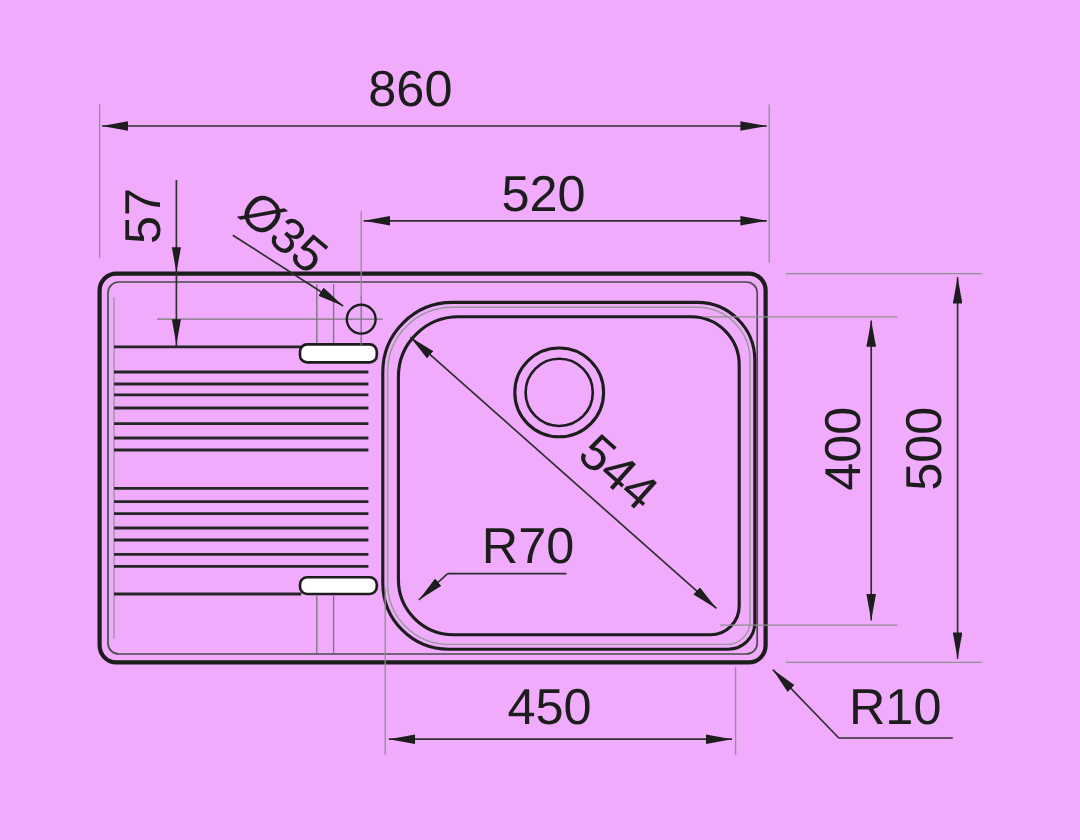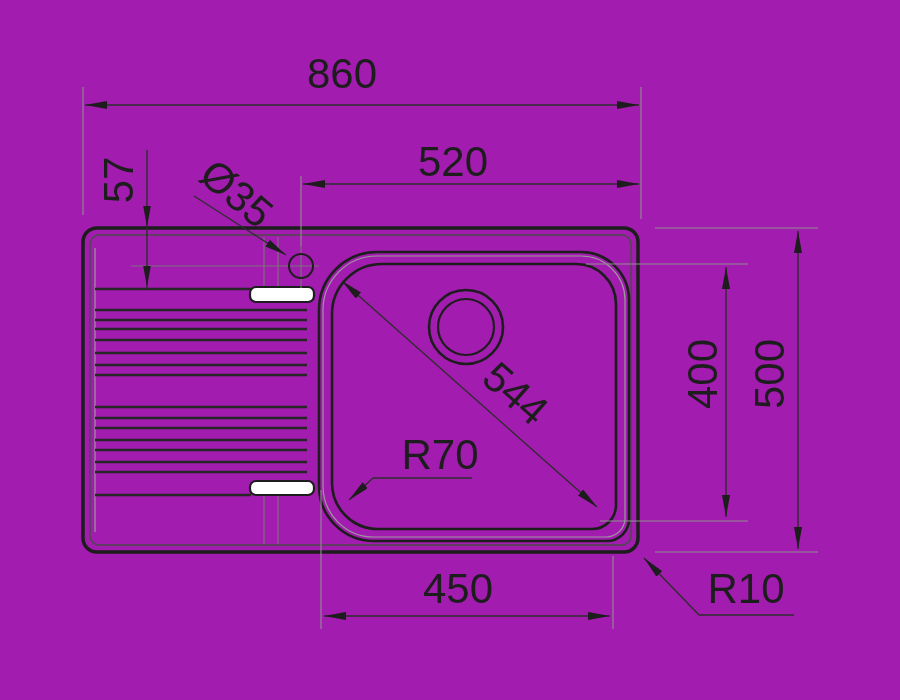--- a/index.html
+++ b/index.html
@@ -3,7 +3,7 @@
 <meta charset="utf-8">
 <style>
   html,body{margin:0;padding:0;background:#ffffff;}
-  #stage{position:relative;width:900px;height:700px;background:#a21caf;overflow:hidden;}
+  #stage{position:relative;width:900px;height:700px;background:#f0abfc;overflow:hidden;}
   svg{position:absolute;left:0;top:0;}
   text{font-family:"Liberation Sans", sans-serif;fill:#1d1d1d;}
   .dimtxt{font-size:42px;}

